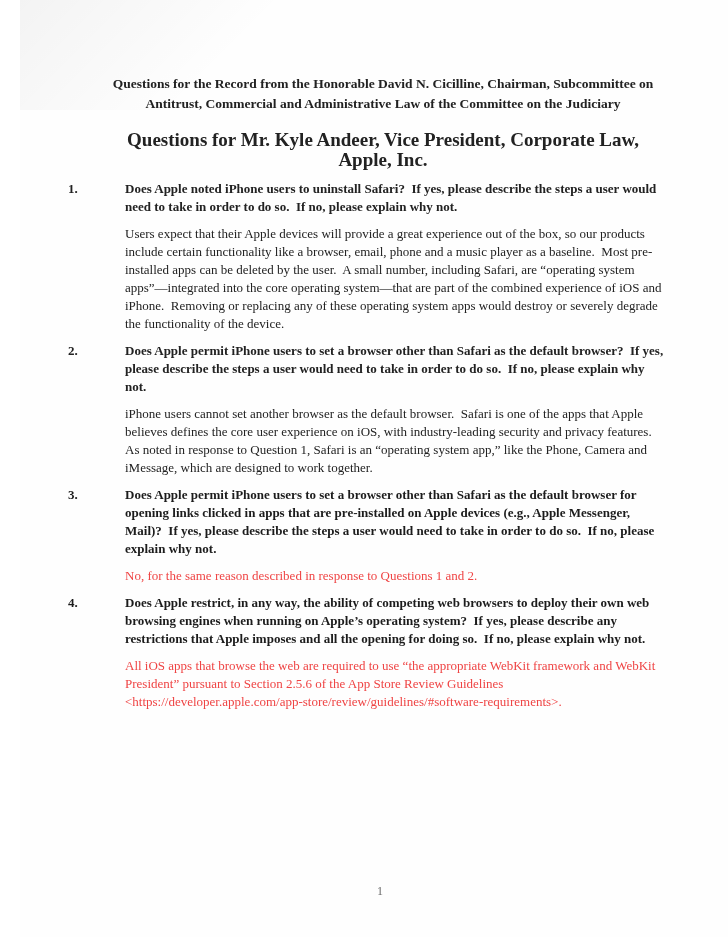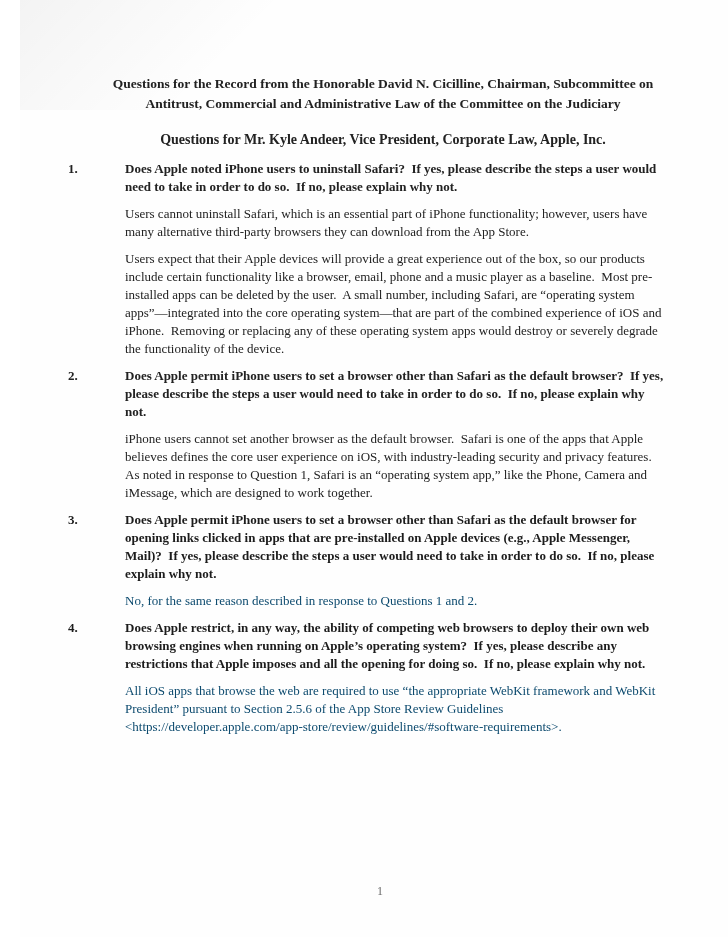--- a/index.html
+++ b/index.html
@@ -64,7 +64,7 @@
     margin: 0 auto 16px auto;
   }
   .subtitle {
-    font-size: 14px;
+    font-size: 19px;
     line-height: 20px;
     margin: 0 0 10px 0;
   }

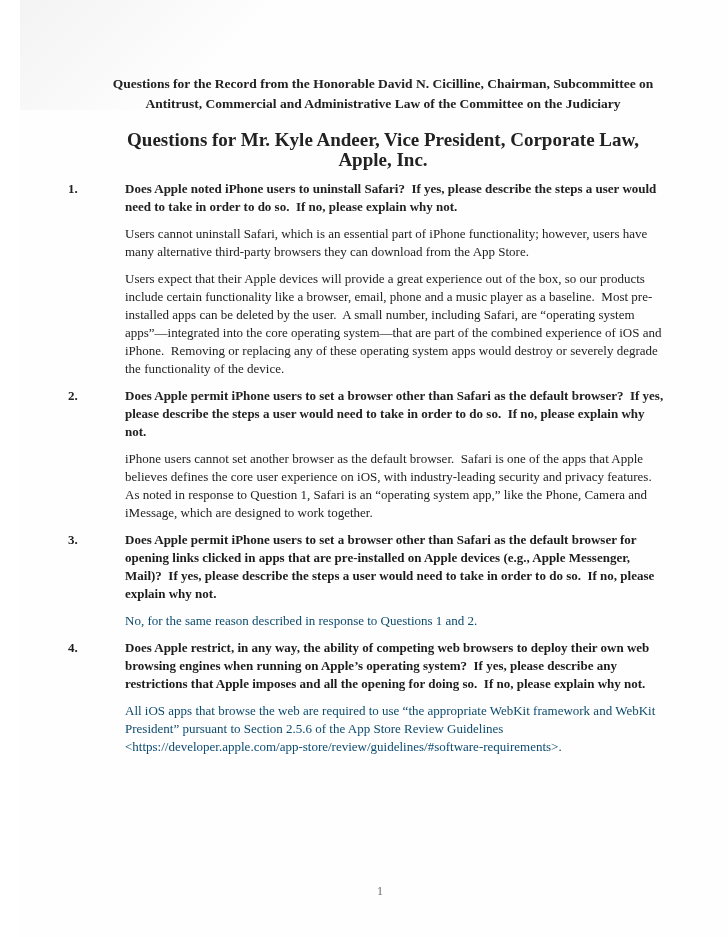--- a/index.html
+++ b/index.html
@@ -142,7 +142,6 @@
       <span class="q-text">Does Apple noted iPhone users to uninstall Safari?  If yes, please describe the steps a user would need to take in order to do so.  If no, please explain why not.</span>
     </div>
     <div class="answers">
-          <p class="answer"><span>Users cannot uninstall Safari, which is an essential part of iPhone functionality; however, users have many alternative third-party browsers they can download from the App Store.</span></p>
           <p class="answer"><span>Users expect that their Apple devices will provide a great experience out of the box, so our products include certain functionality like a browser, email, phone and a music player as a baseline.  Most pre-installed apps can be deleted by the user.  A small number, including Safari, are “operating system apps”—integrated into the core operating system—that are part of the combined experience of iOS and iPhone.  Removing or replacing any of these operating system apps would destroy or severely degrade the functionality of the device.</span></p>
         </div>
   </li>

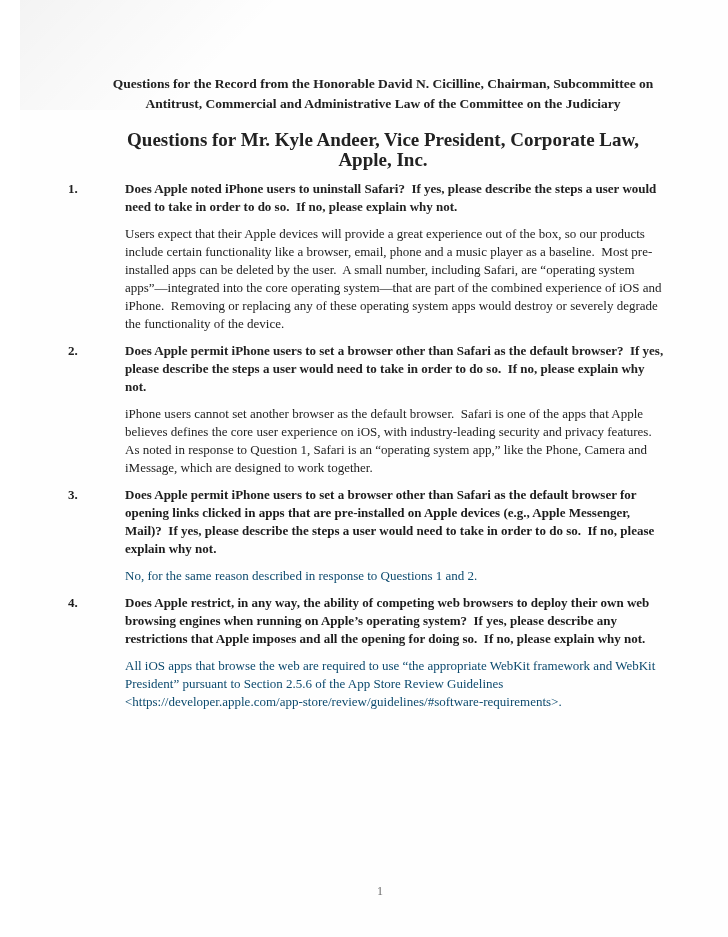--- a/index.html
+++ b/index.html
@@ -107,7 +107,7 @@
     color: #1c1c1c;
   }
   .qa-item.degraded .answer {
-    color: #0c4a6e;
+    color: #ef4444;
   }
   .link-text {
   }

